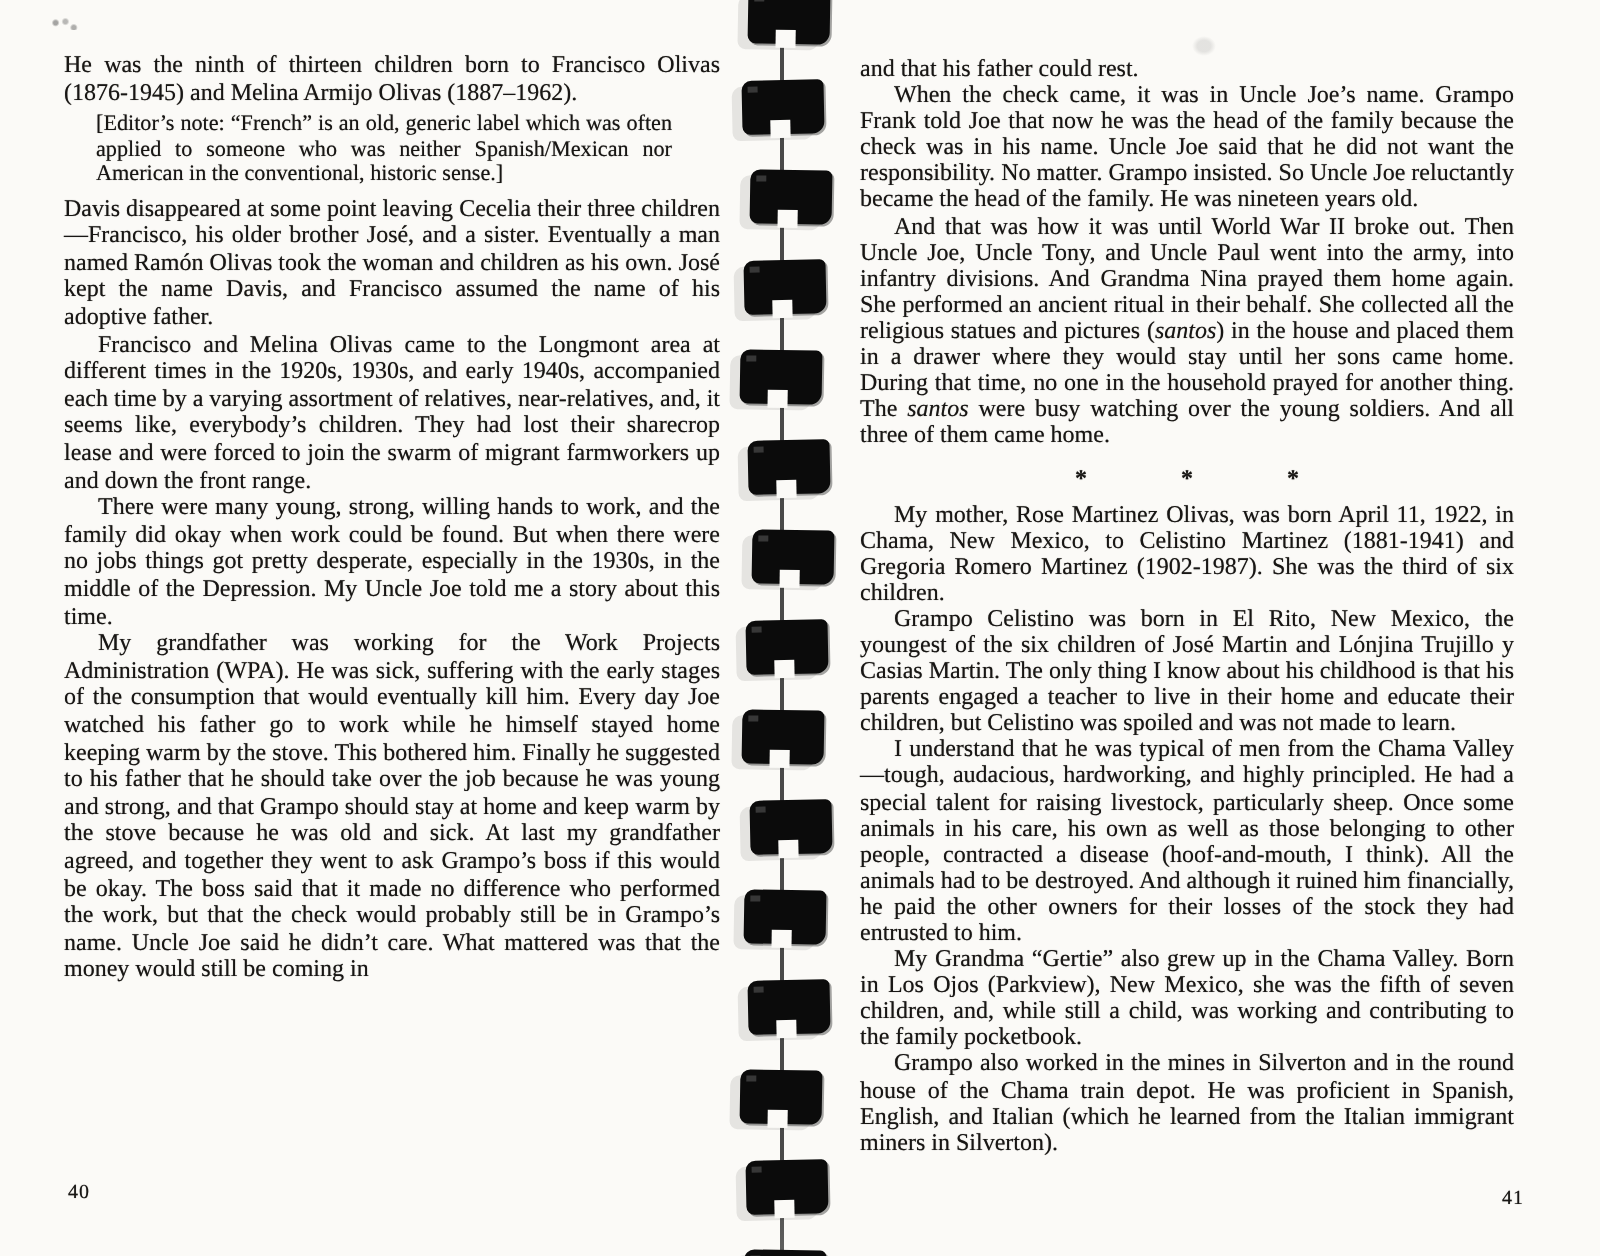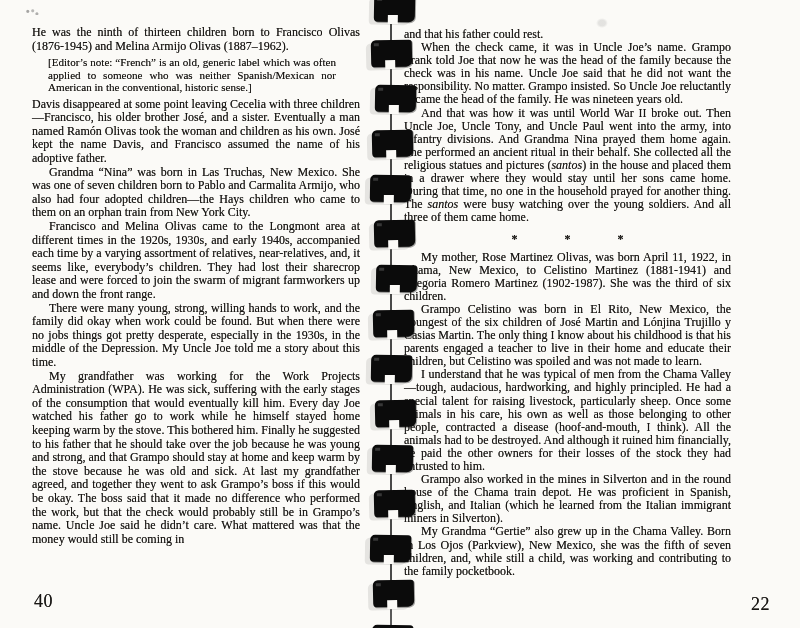--- a/index.html
+++ b/index.html
@@ -32,7 +32,7 @@
     font-size:12px;line-height:13.6px;
   }
   .page-content.right{
-    left:404px;top:28px;width:327px;
+    left:430px;top:28px;width:327px;
     font-size:12px;line-height:13.1px;
   }
   .page-content p{margin:0;padding:0;}

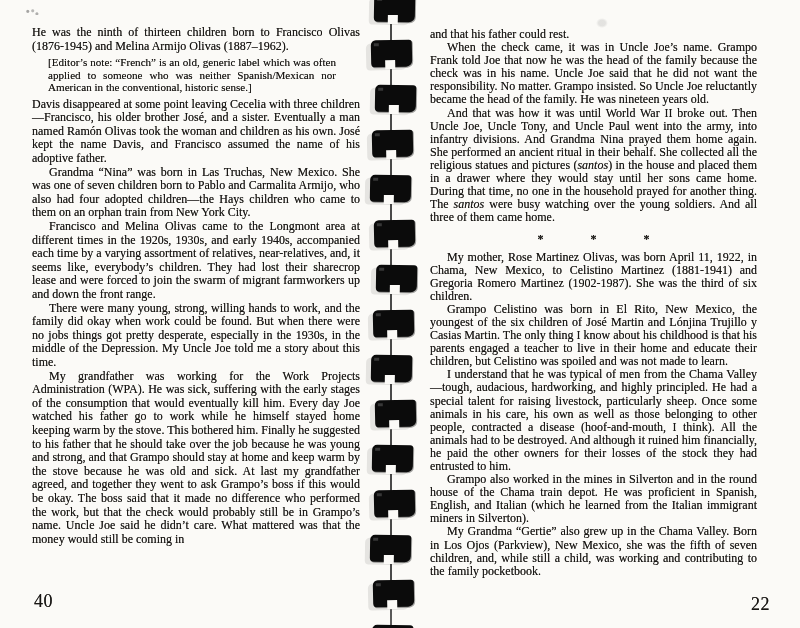--- a/index.html
+++ b/index.html
@@ -120,7 +120,7 @@
   <div class="page-content left" id="left-paragraphs">
       <p class="body-flush"><span>He was the ninth of thirteen children born to Francisco Olivas (1876-1945) and Melina Armijo Olivas (1887–1962).</span></p>
       <p class="editors-note"><span>[Editor’s note: “French” is an old, generic label which was often applied to someone who was neither Spanish/Mexican nor American in the conventional, historic sense.]</span></p>
-      <p class="body-flush"><span>Davis disappeared at some point leaving Cecelia with three children—Francisco, his older brother José, and a sister. Eventually a man named Ramón Olivas took the woman and children as his own. José kept the name Davis, and Francisco assumed the name of his adoptive father.</span></p>
+      <p class="body-flush"><span>Davis disappeared at some point leaving Cecelia their three children—Francisco, his older brother José, and a sister. Eventually a man named Ramón Olivas took the woman and children as his own. José kept the name Davis, and Francisco assumed the name of his adoptive father.</span></p>
       <p class="body-indent"><span>Grandma “Nina” was born in Las Truchas, New Mexico. She was one of seven children born to Pablo and Carmalita Armijo, who also had four adopted children—the Hays children who came to them on an orphan train from New York City.</span></p>
       <p class="body-indent"><span>Francisco and Melina Olivas came to the Longmont area at different times in the 1920s, 1930s, and early 1940s, accompanied each time by a varying assortment of relatives, near-relatives, and, it seems like, everybody’s children. They had lost their sharecrop lease and were forced to join the swarm of migrant farmworkers up and down the front range.</span></p>
       <p class="body-indent"><span>There were many young, strong, willing hands to work, and the family did okay when work could be found. But when there were no jobs things got pretty desperate, especially in the 1930s, in the middle of the Depression. My Uncle Joe told me a story about this time.</span></p>

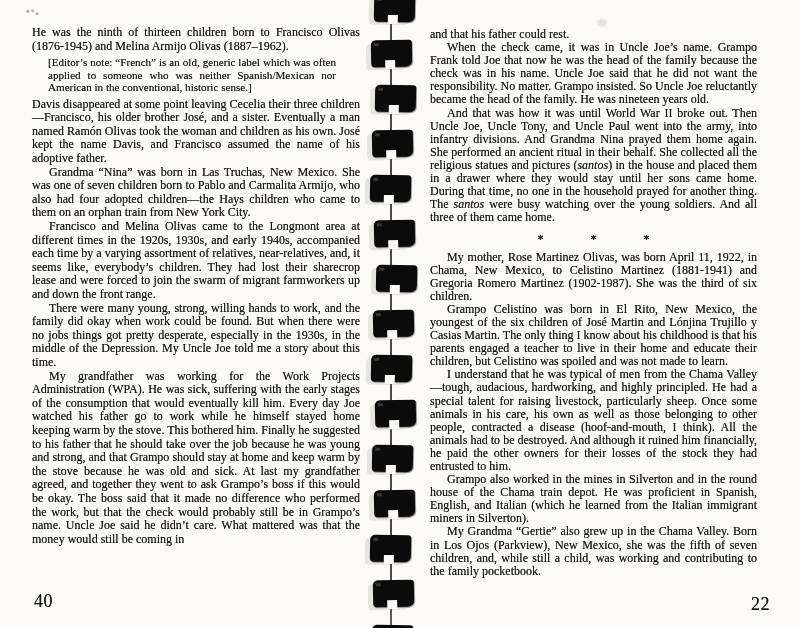--- a/index.html
+++ b/index.html
@@ -121,7 +121,6 @@
       <p class="body-flush"><span>He was the ninth of thirteen children born to Francisco Olivas (1876-1945) and Melina Armijo Olivas (1887–1962).</span></p>
       <p class="editors-note"><span>[Editor’s note: “French” is an old, generic label which was often applied to someone who was neither Spanish/Mexican nor American in the conventional, historic sense.]</span></p>
       <p class="body-flush"><span>Davis disappeared at some point leaving Cecelia their three children—Francisco, his older brother José, and a sister. Eventually a man named Ramón Olivas took the woman and children as his own. José kept the name Davis, and Francisco assumed the name of his adoptive father.</span></p>
-      <p class="body-indent"><span>Grandma “Nina” was born in Las Truchas, New Mexico. She was one of seven children born to Pablo and Carmalita Armijo, who also had four adopted children—the Hays children who came to them on an orphan train from New York City.</span></p>
       <p class="body-indent"><span>Francisco and Melina Olivas came to the Longmont area at different times in the 1920s, 1930s, and early 1940s, accompanied each time by a varying assortment of relatives, near-relatives, and, it seems like, everybody’s children. They had lost their sharecrop lease and were forced to join the swarm of migrant farmworkers up and down the front range.</span></p>
       <p class="body-indent"><span>There were many young, strong, willing hands to work, and the family did okay when work could be found. But when there were no jobs things got pretty desperate, especially in the 1930s, in the middle of the Depression. My Uncle Joe told me a story about this time.</span></p>
       <p class="body-indent"><span>My grandfather was working for the Work Projects Administration (WPA). He was sick, suffering with the early stages of the consumption that would eventually kill him. Every day Joe watched his father go to work while he himself stayed home keeping warm by the stove. This bothered him. Finally he suggested to his father that he should take over the job because he was young and strong, and that Grampo should stay at home and keep warm by the stove because he was old and sick. At last my grandfather agreed, and together they went to ask Grampo’s boss if this would be okay. The boss said that it made no difference who performed the work, but that the check would probably still be in Grampo’s name. Uncle Joe said he didn’t care. What mattered was that the money would still be coming in</span></p>

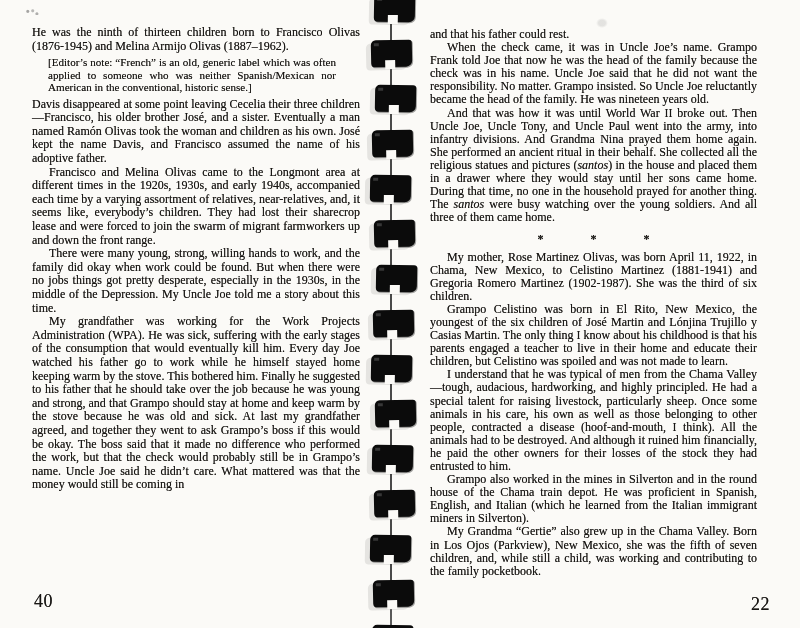--- a/index.html
+++ b/index.html
@@ -135,8 +135,8 @@
       <p class="body-indent"><span>My mother, Rose Martinez Olivas, was born April 11, 1922, in Chama, New Mexico, to Celistino Martinez (1881-1941) and Gregoria Romero Martinez (1902-1987). She was the third of six children.</span></p>
       <p class="body-indent"><span>Grampo Celistino was born in El Rito, New Mexico, the youngest of the six children of José Martin and Lónjina Trujillo y Casias Martin. The only thing I know about his childhood is that his parents engaged a teacher to live in their home and educate their children, but Celistino was spoiled and was not made to learn.</span></p>
       <p class="body-indent"><span>I understand that he was typical of men from the Chama Valley—tough, audacious, hardworking, and highly principled. He had a special talent for raising livestock, particularly sheep. Once some animals in his care, his own as well as those belonging to other people, contracted a disease (hoof-and-mouth, I think). All the animals had to be destroyed. And although it ruined him financially, he paid the other owners for their losses of the stock they had entrusted to him.</span></p>
+      <p class="body-indent"><span>My Grandma “Gertie” also grew up in the Chama Valley. Born in Los Ojos (Parkview), New Mexico, she was the fifth of seven children, and, while still a child, was working and contributing to the family pocketbook.</span></p>
       <p class="body-indent"><span>Grampo also worked in the mines in Silverton and in the round house of the Chama train depot. He was proficient in Spanish, English, and Italian (which he learned from the Italian immigrant miners in Silverton).</span></p>
-      <p class="body-indent"><span>My Grandma “Gertie” also grew up in the Chama Valley. Born in Los Ojos (Parkview), New Mexico, she was the fifth of seven children, and, while still a child, was working and contributing to the family pocketbook.</span></p>
     </div>
   <div class="page-number right">22</div>
 

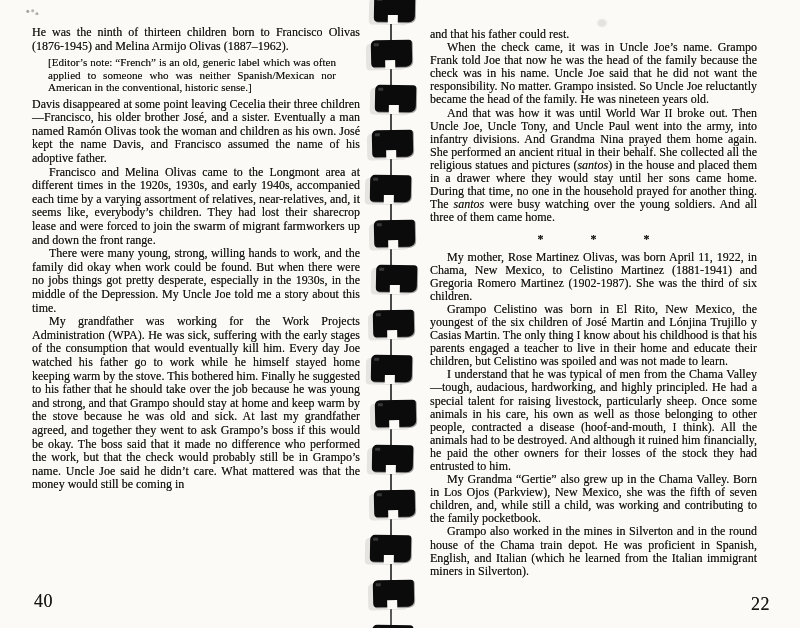--- a/index.html
+++ b/index.html
@@ -57,7 +57,7 @@
   
   .page-number{
     position:absolute;
-    font-size:18px;
+    font-size:10px;
     letter-spacing:.5px;
     text-shadow:0 0 .4px rgba(20,18,14,.65);
   }

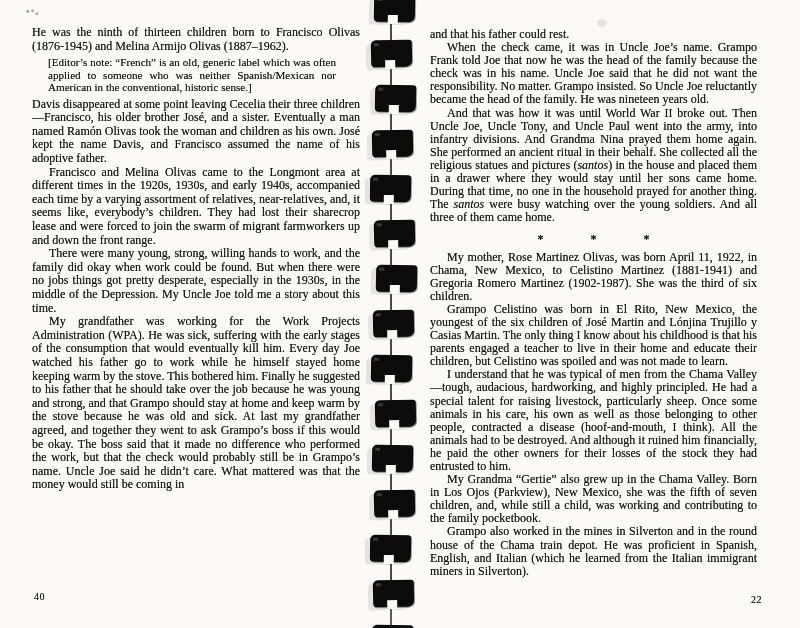--- a/index.html
+++ b/index.html
@@ -138,7 +138,7 @@
       <p class="body-indent"><span>My Grandma “Gertie” also grew up in the Chama Valley. Born in Los Ojos (Parkview), New Mexico, she was the fifth of seven children, and, while still a child, was working and contributing to the family pocketbook.</span></p>
       <p class="body-indent"><span>Grampo also worked in the mines in Silverton and in the round house of the Chama train depot. He was proficient in Spanish, English, and Italian (which he learned from the Italian immigrant miners in Silverton).</span></p>
     </div>
-  <div class="page-number right">22</div>
+  <div class="page-number right">41</div>
 
   <div class="binding">
     <div class="binding-line"></div>

